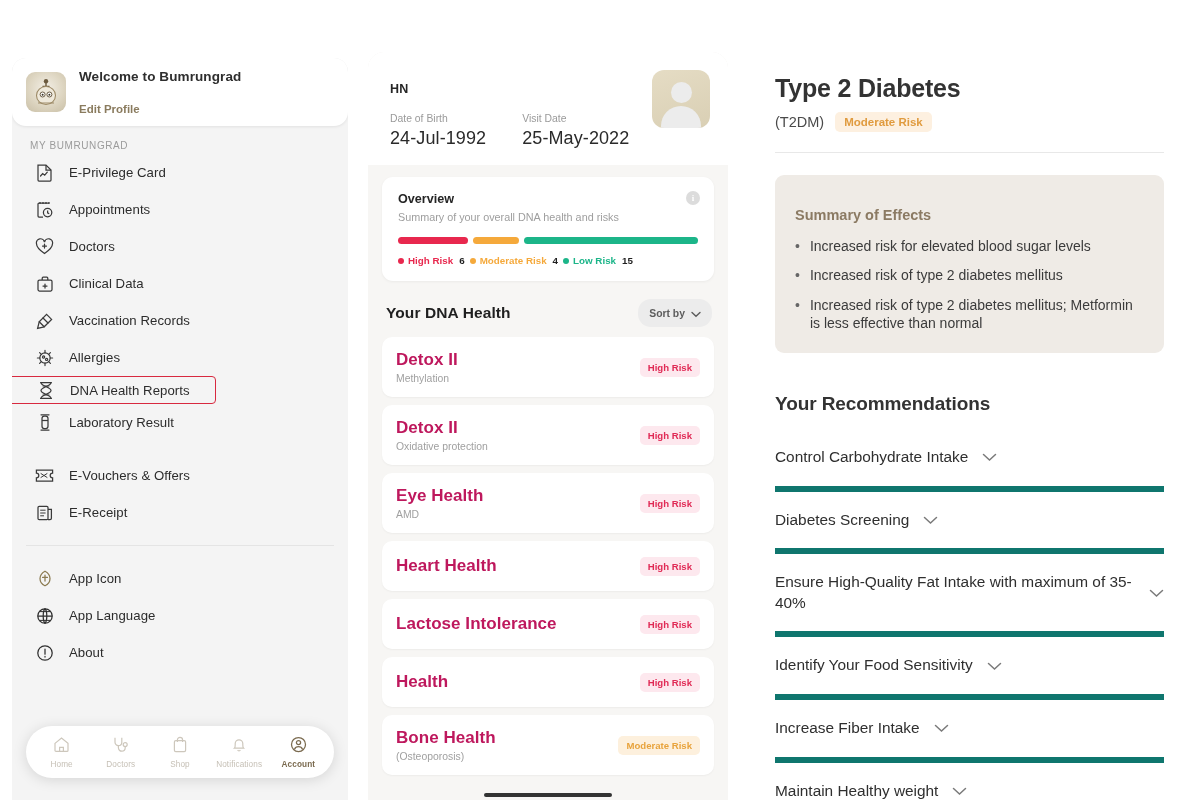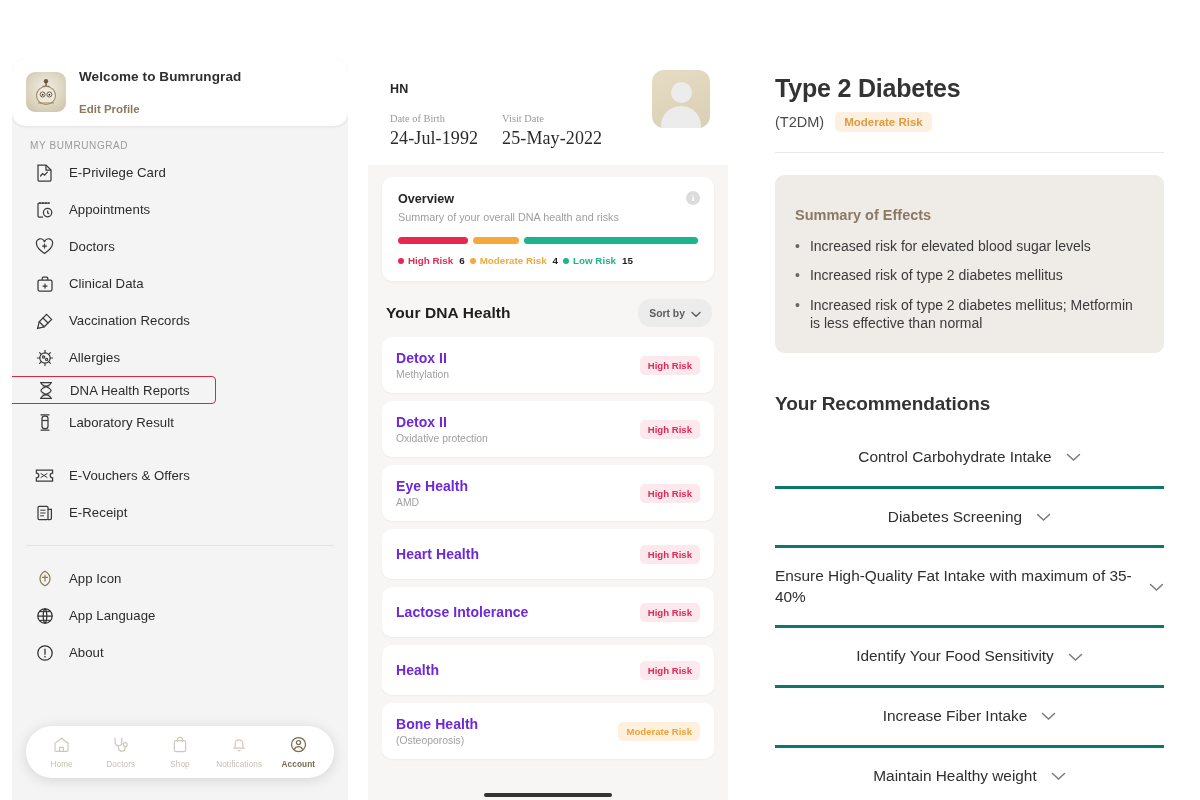--- a/index.html
+++ b/index.html
@@ -85,7 +85,7 @@
     border-radius: 16px 16px 0 0; position:relative;
   }
   .hn { font-size: 12.5px; font-weight: 700; color:#262626; letter-spacing:.2px; }
-  .dates { display:flex; gap: 24px; margin-top: 17px; font-family: Liberation Serif, serif; }
+  .dates { display:flex; gap: 36px; margin-top: 17px; }
   .d-col .d-lbl { font-size: 10.4px; color:#9a9a9a; }
   .d-col .d-val { font-size: 18px; color:#2a2a2a; margin-top: 4px; letter-spacing:.1px;}
   .avatar-sq {

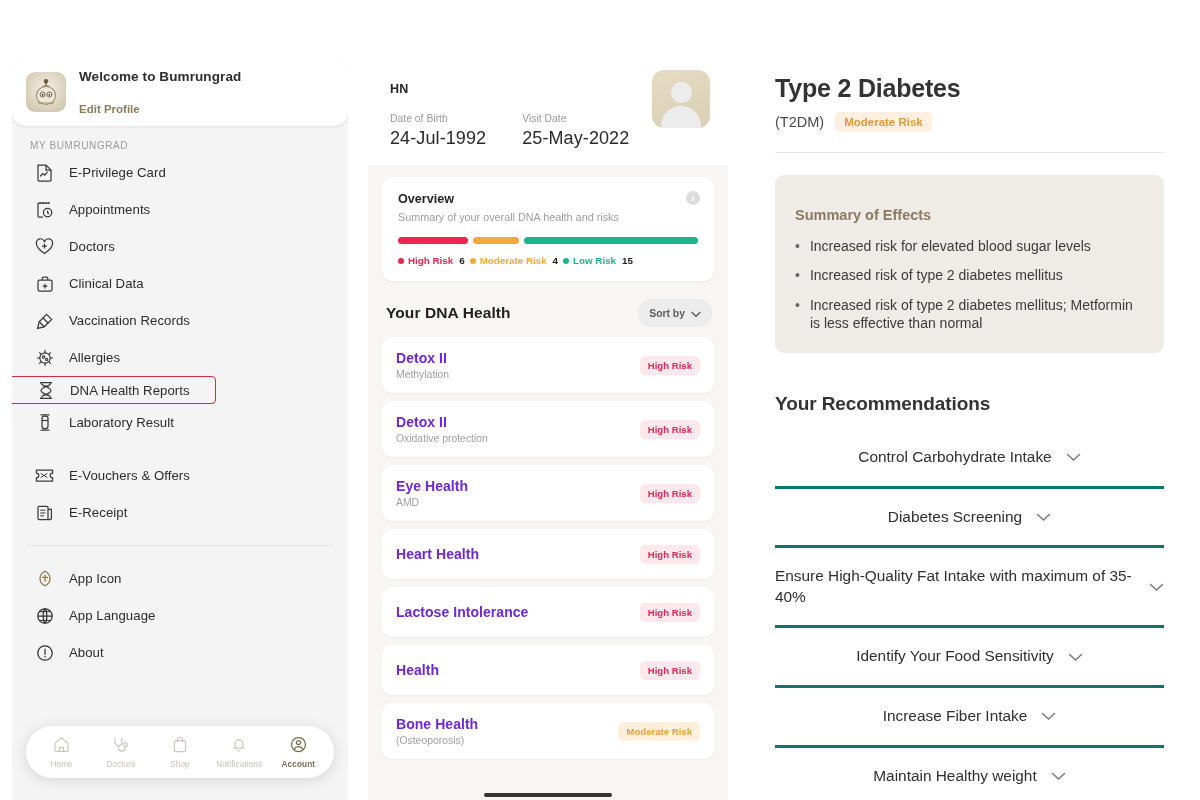--- a/index.html
+++ b/index.html
@@ -133,7 +133,7 @@
     display:flex; align-items:center; justify-content:space-between;
     box-shadow: 0 1px 2px rgba(0,0,0,.045); min-height: 50px;
   }
-  .di-name { font-size: 14px; font-weight:700; color:#6d28d9; letter-spacing:.05px;}
+  .di-name { font-size: 17px; font-weight:700; color:#be185d; letter-spacing:.05px;}
   .di-sub { font-size: 10.4px; color:#a0a0a0; margin-top: 3px; }
   .badge { font-size:9.6px; font-weight:700; border-radius: 5px; padding: 4px 8px; white-space:nowrap; }
   .badge.high { background:#fde8ee; color:#e02a55; }

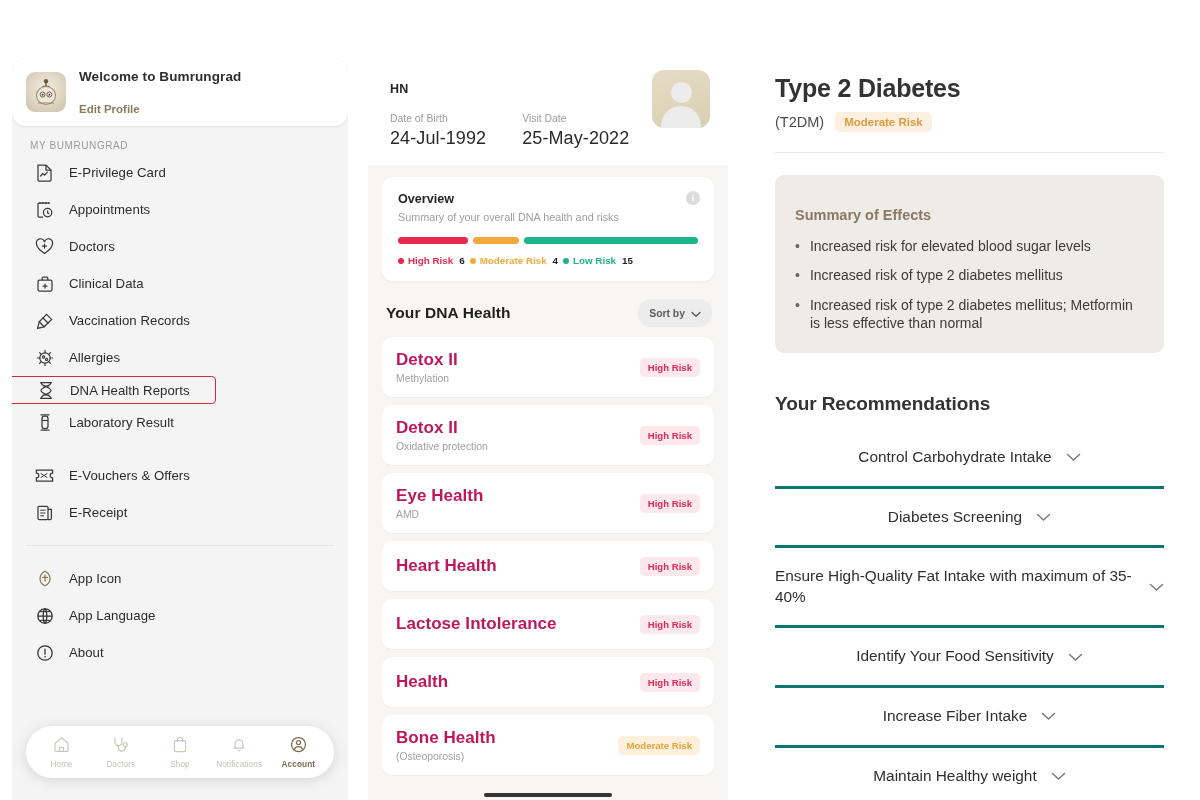--- a/index.html
+++ b/index.html
@@ -167,8 +167,8 @@
   .rec-title { font-size: 19px; font-weight:700; color:#333; margin-top: 40px; letter-spacing:-.1px;}
   .rec-list { margin-top: 14px; }
   .rec-row {
-    display:flex; align-items:center; justify-content:center; gap: 14px;
-    padding: 18px 0 18px 0; border-bottom: 3px solid #0f766e;
+    display:flex; align-items:center; justify-content:flex-start; gap: 14px;
+    padding: 18px 0 18px 0; border-bottom: 6px solid #0f766e;
   }
   .rec-lbl { font-size: 15.4px; color:#2f2f2f; line-height:1.34; }
   .chev { flex: 0 0 auto; }

